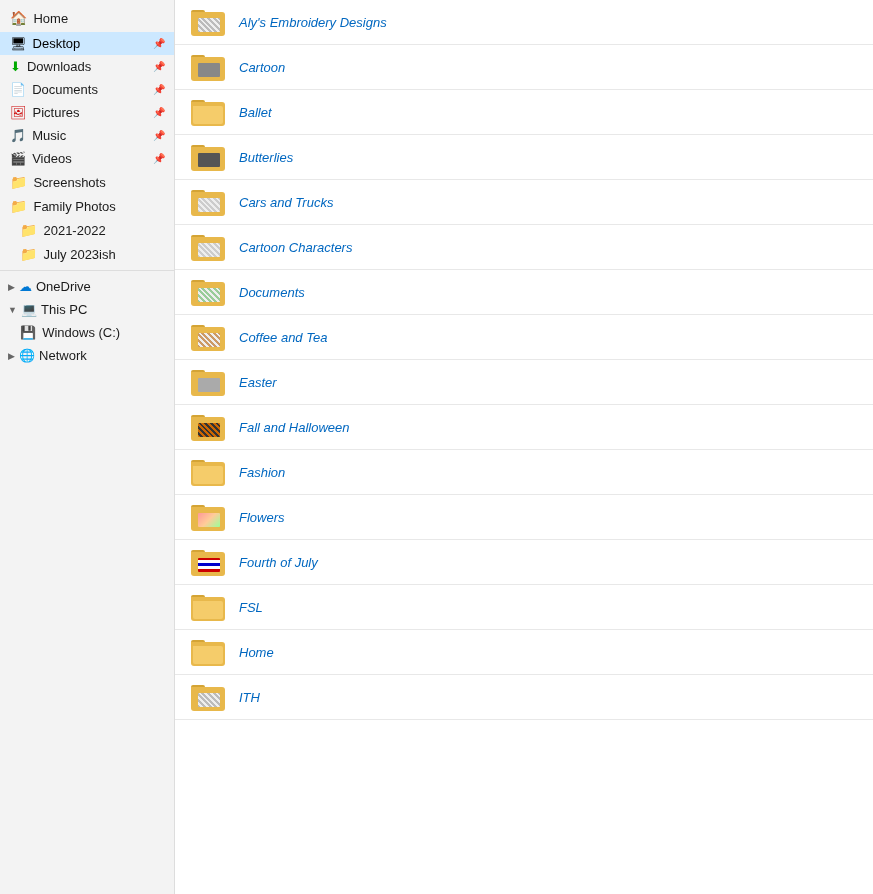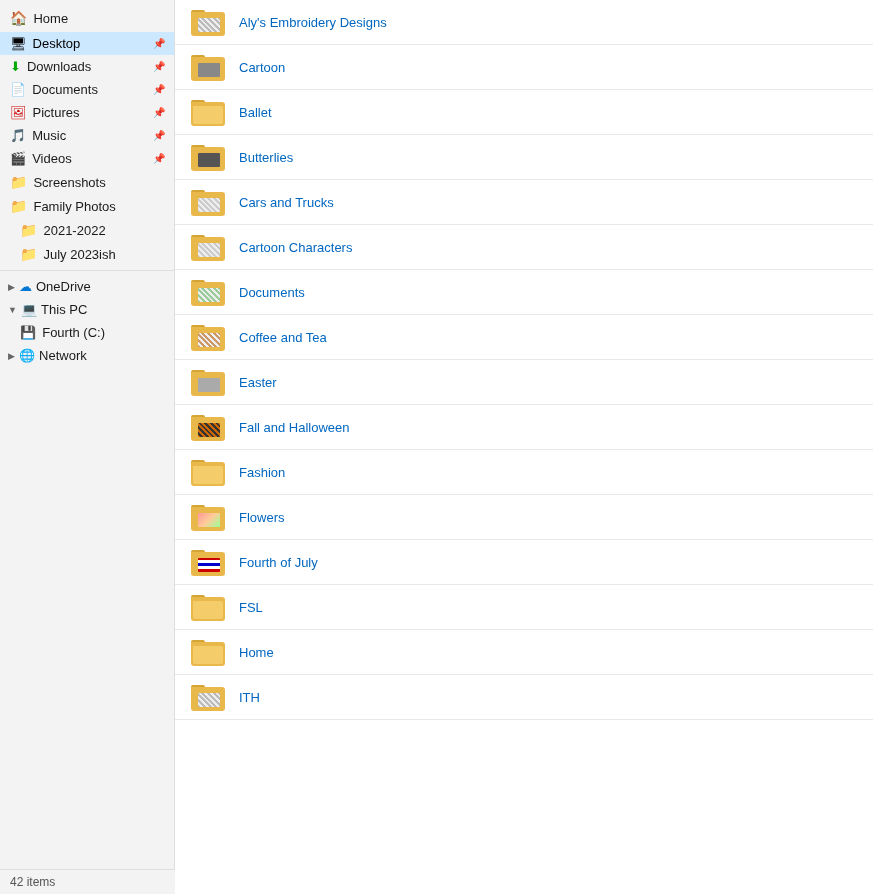--- a/index.html
+++ b/index.html
@@ -175,6 +175,7 @@
     .folder-name {
       color: #0067c0;
       font-size: 13px;
+      font-style: italic;
     }
 
     .chevron { font-size: 9px; color: #666; }

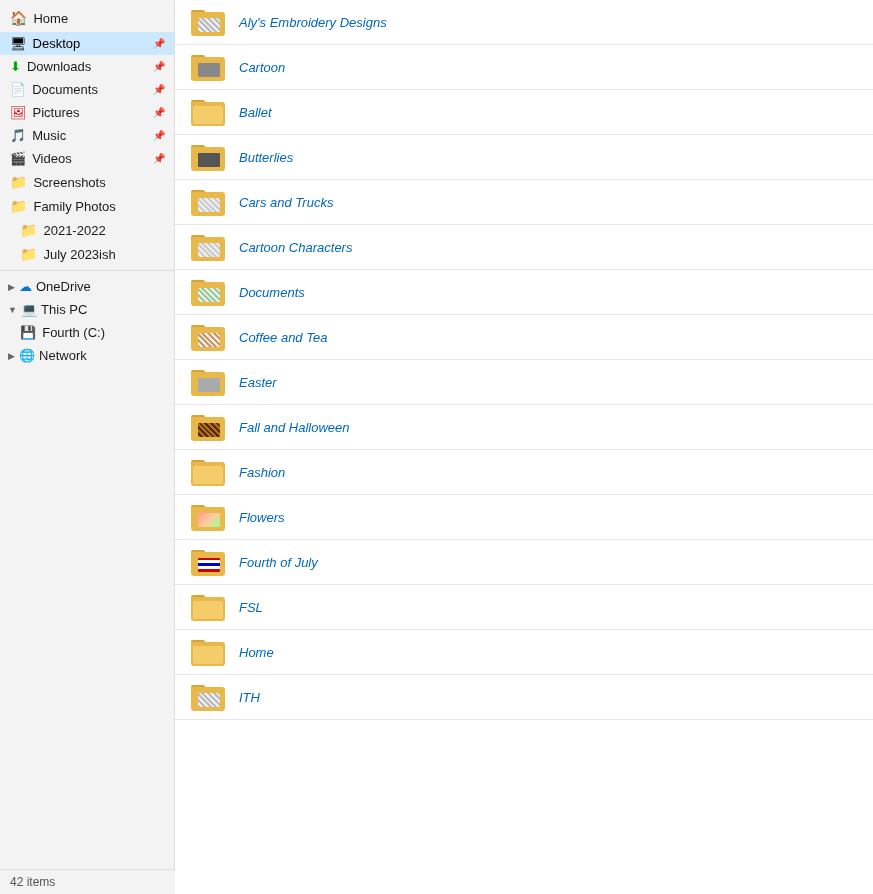--- a/index.html
+++ b/index.html
@@ -262,7 +262,7 @@
 
   <div class="sidebar-item sidebar-indent">
     <span style="color:#555;font-size:13px;">💾</span>
-    <span>Fourth (C:)</span>
+    <span>Windows (C:)</span>
   </div>
 
   <div class="sidebar-group">

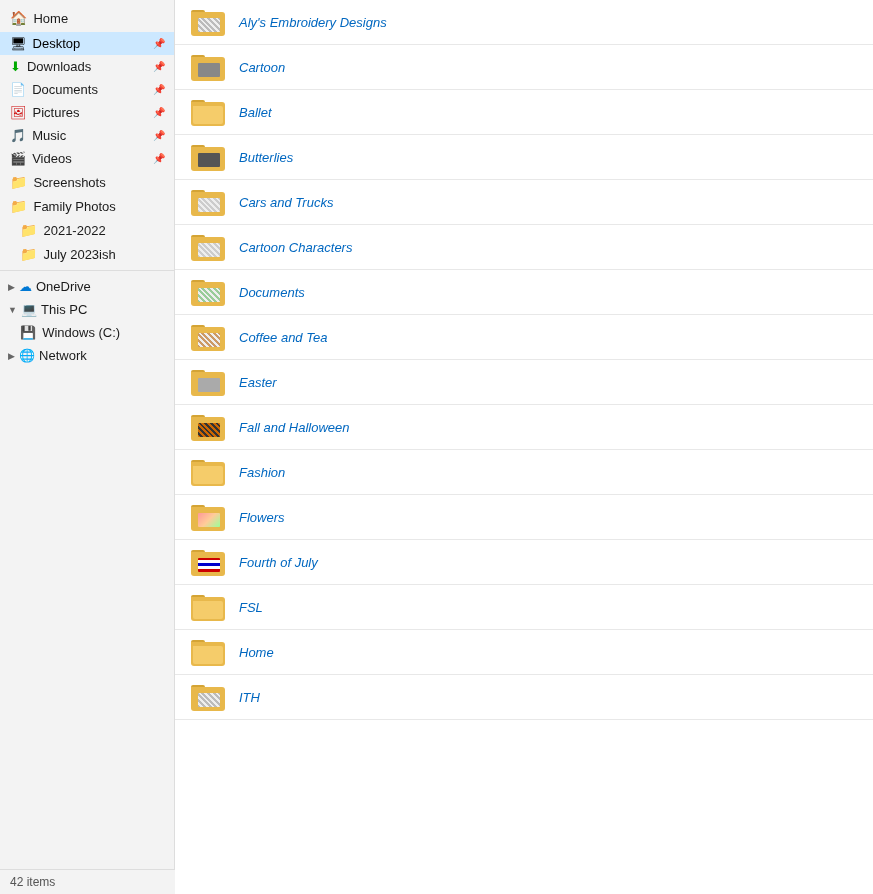--- a/index.html
+++ b/index.html
@@ -272,9 +272,6 @@
   </div>
 
   <div style="flex:1;"></div>
-  <div class="status-bar">
-    <span>42 items</span>
-  </div>
 </div>
 
 <div class="main">

